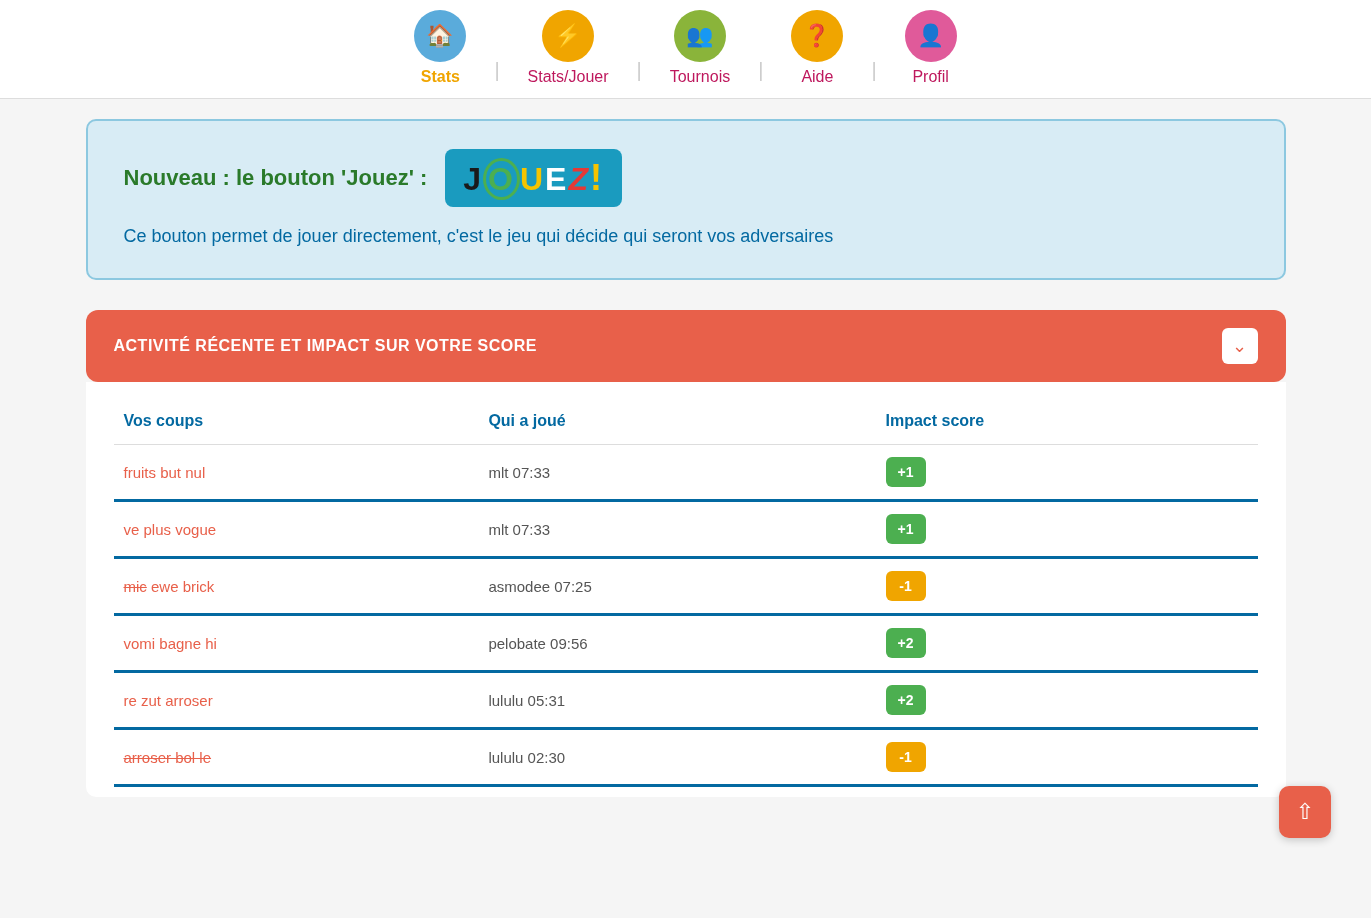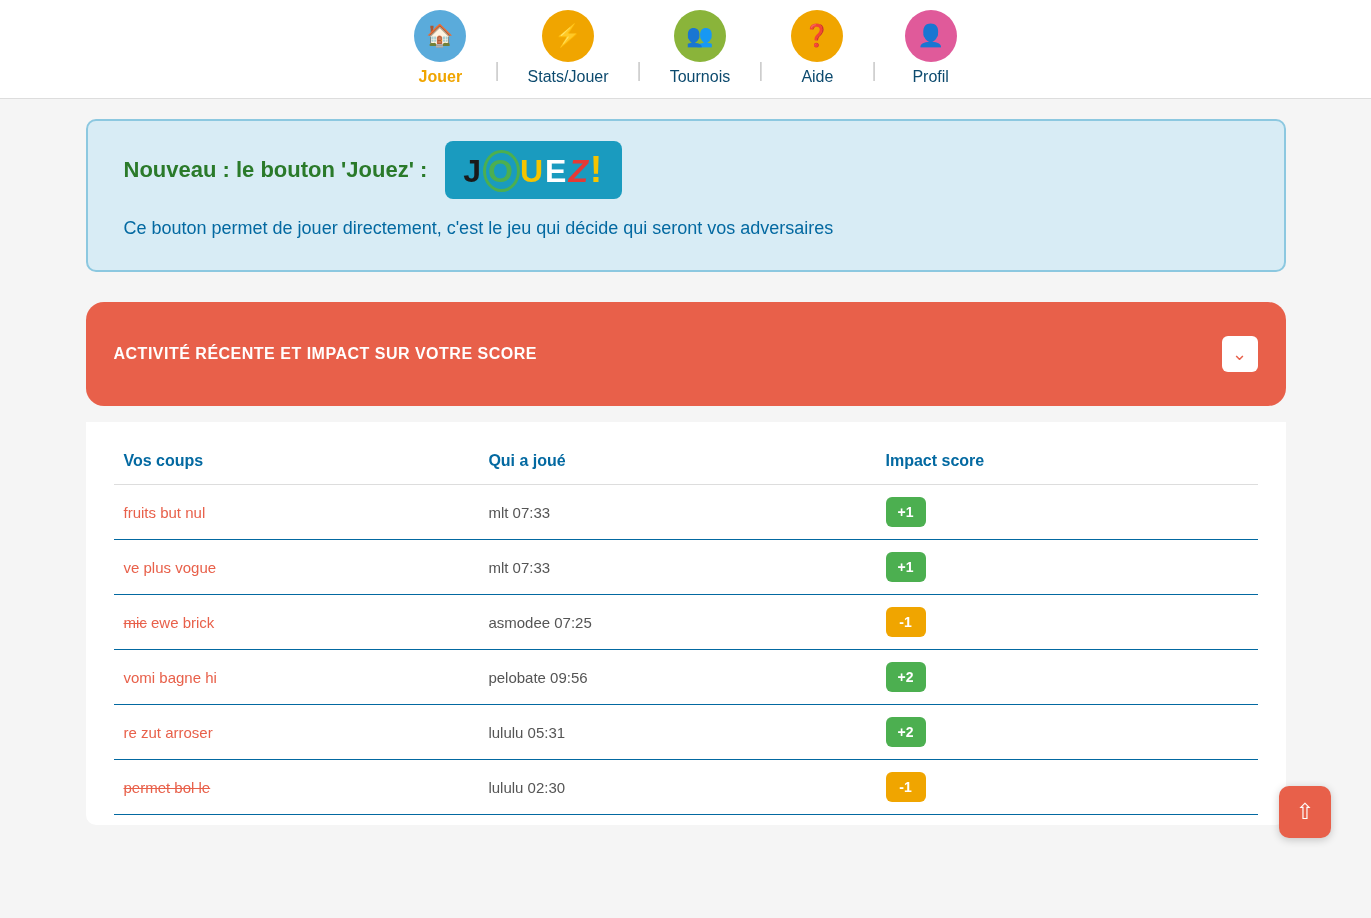--- a/index.html
+++ b/index.html
@@ -224,7 +224,7 @@
 <nav class="nav-bar">
   <a class="nav-item active" href="#">
     <div class="icon-circle home-circle">🏠</div>
-    <span class="nav-label">Jouer</span>
+    <span class="nav-label">Stats</span>
   </a>
   <span class="nav-sep">|</span>
   <a class="nav-item" href="#">

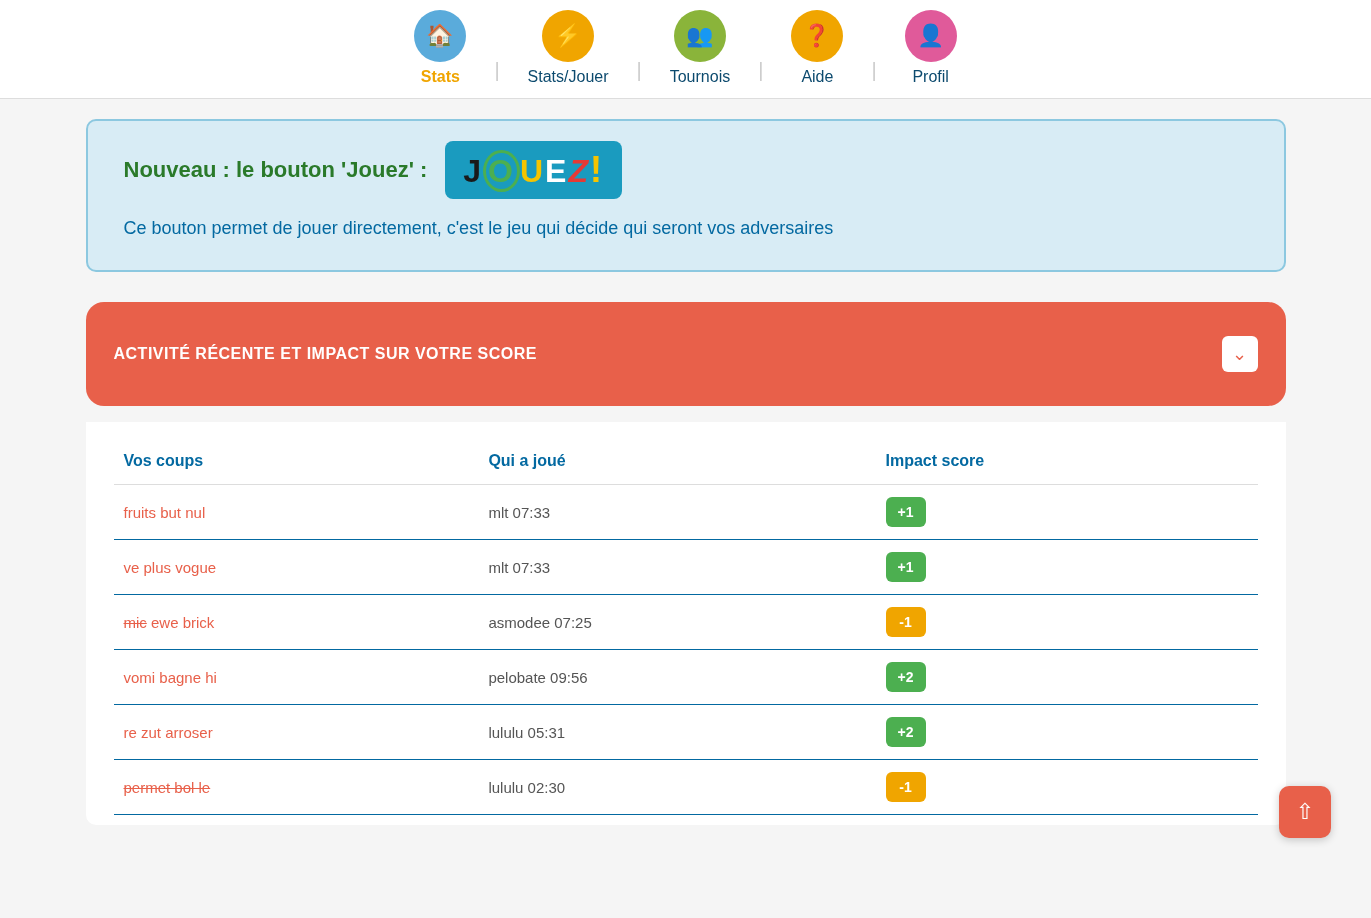--- a/index.html
+++ b/index.html
@@ -44,7 +44,7 @@
       font-weight: normal;
     }
     .nav-item.active .nav-label { color: #f0a500; font-weight: bold; }
-    .nav-item:not(.active) .nav-label { color: #0c4a6e; }
+    .nav-item:not(.active) .nav-label { color: #be185d; }
     .nav-sep {
       color: #ccc;
       font-size: 20px;

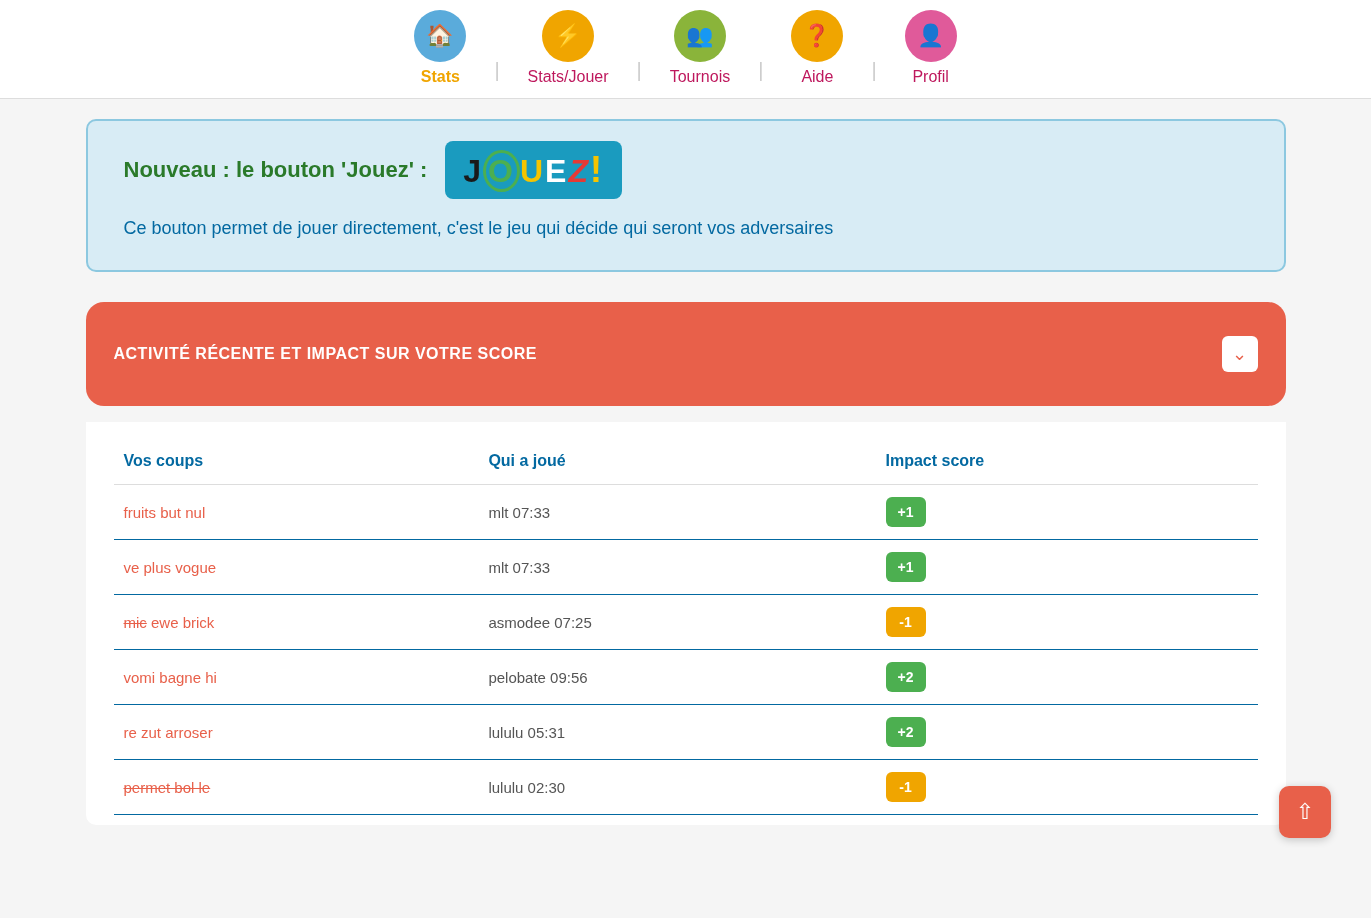--- a/index.html
+++ b/index.html
@@ -70,7 +70,7 @@
       background: #d8ecf5;
       border: 2px solid #8cc8e0;
       border-radius: 10px;
-      padding: 20px 36px 28px 36px;
+      padding: 28px 36px 28px 36px;
       margin-bottom: 30px;
       display: flex;
       flex-direction: column;

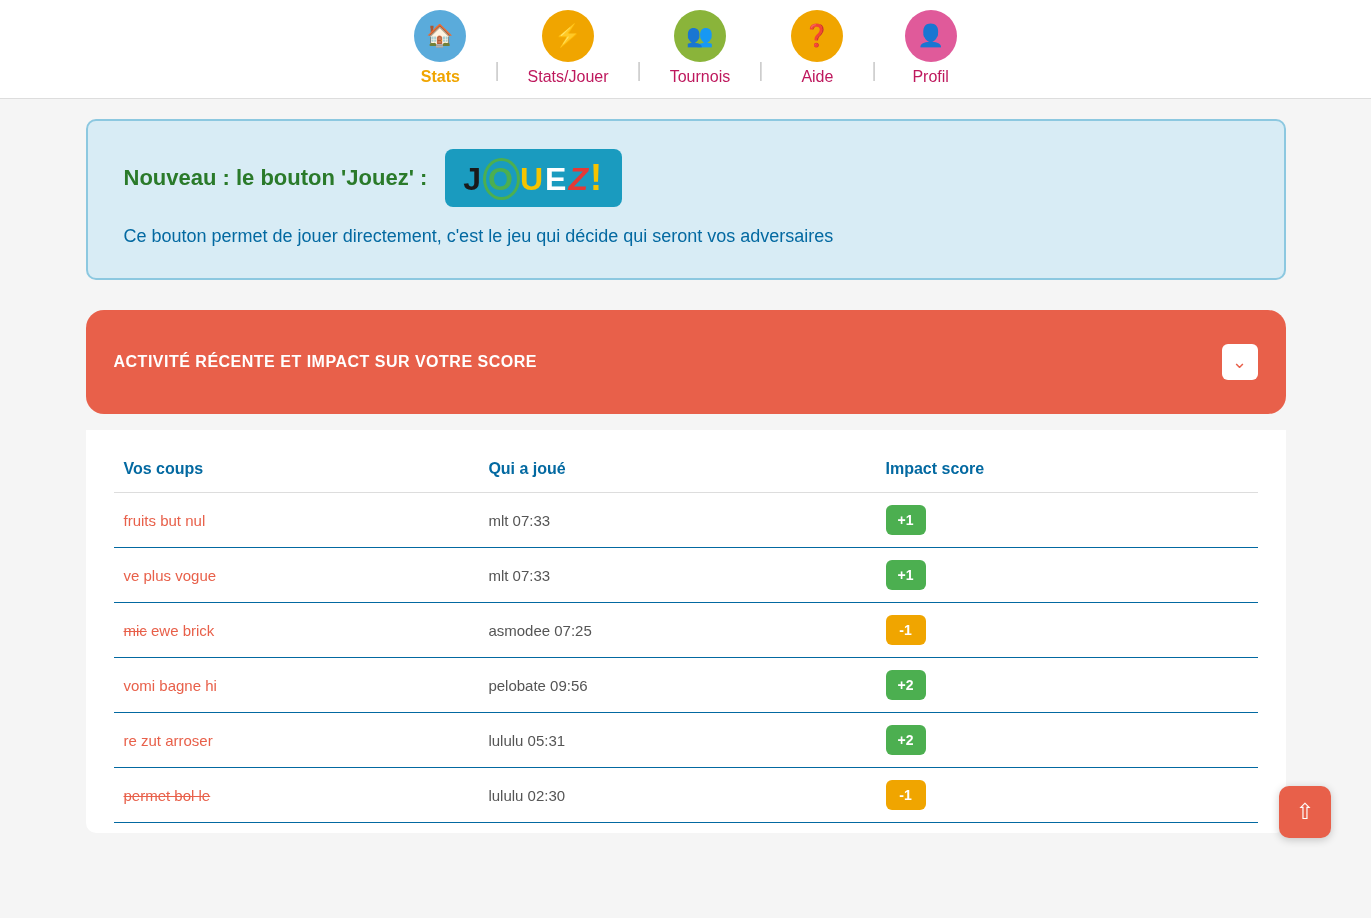--- a/index.html
+++ b/index.html
@@ -116,12 +116,12 @@
     
     .activity-header {
       background: #e8604a;
-      border-radius: 18px;
-      padding: 34px 28px;
+      border-radius: 12px;
+      padding: 18px 28px;
       display: flex;
       align-items: center;
       justify-content: space-between;
-      margin-bottom: 16px;
+      margin-bottom: 0;
     }
     .activity-title {
       color: #fff;

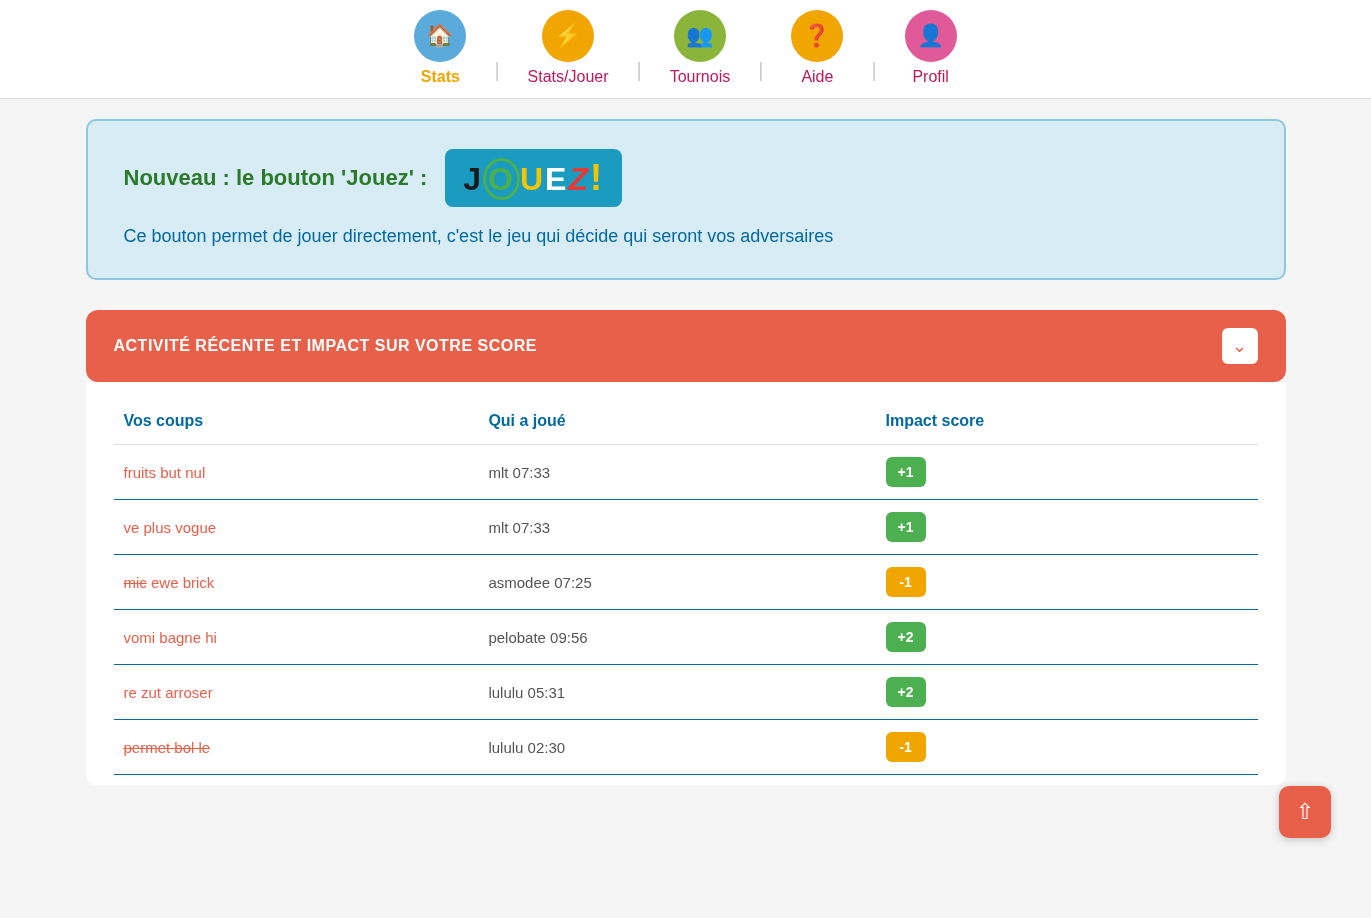--- a/index.html
+++ b/index.html
@@ -164,7 +164,7 @@
     .activity-table td {
       padding: 12px 10px;
       font-size: 15px;
-      border-bottom: 1px solid #0369a1;
+      border-bottom: 3px solid #0369a1;
       vertical-align: middle;
     }
     .coup-link {

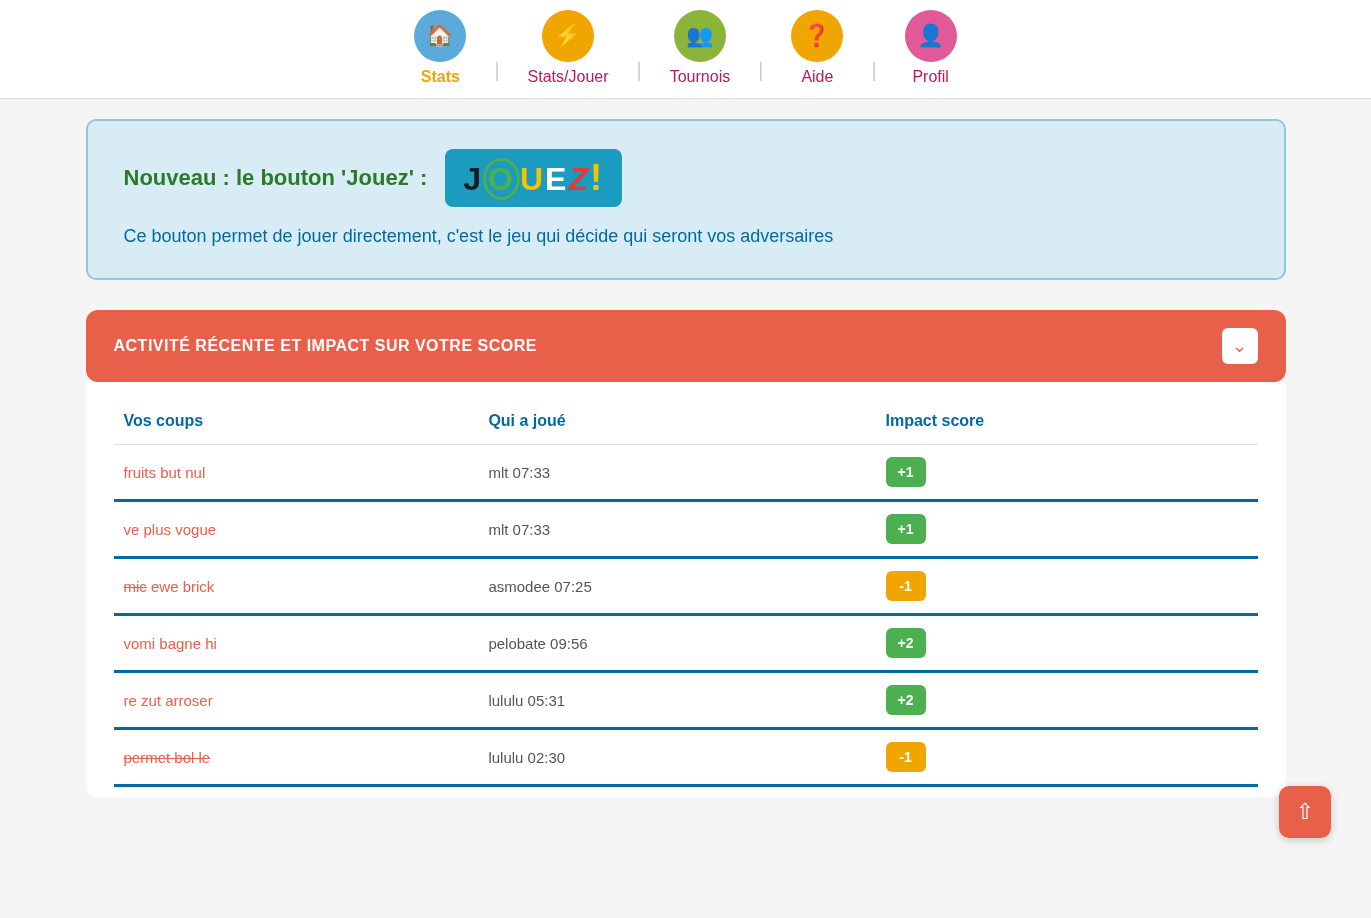--- a/index.html
+++ b/index.html
@@ -303,7 +303,7 @@
               <td><span class="score-badge score-pos">+2</span></td>
             </tr>
             <tr>
-              <td><a class="coup-link strikethrough">permet bol le</a></td>
+              <td><a class="coup-link strikethrough">arroser bol le</a></td>
               <td class="qui-joue">lululu 02:30</td>
               <td><span class="score-badge score-neg">-1</span></td>
             </tr>

